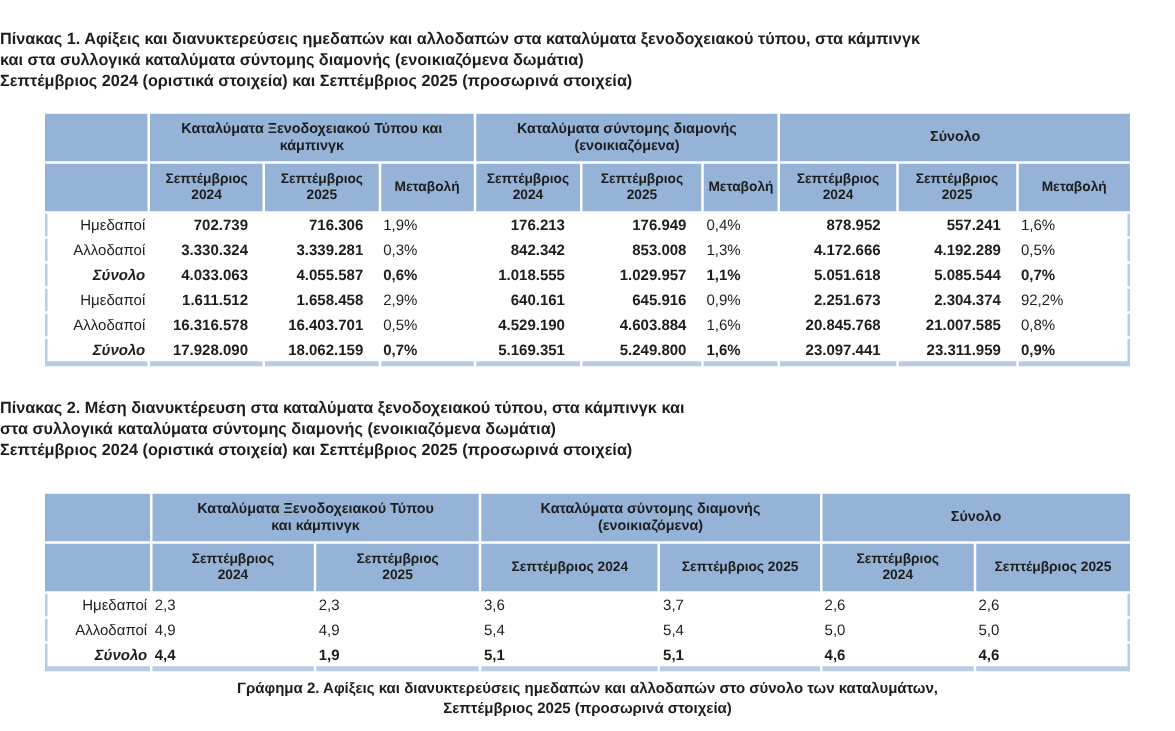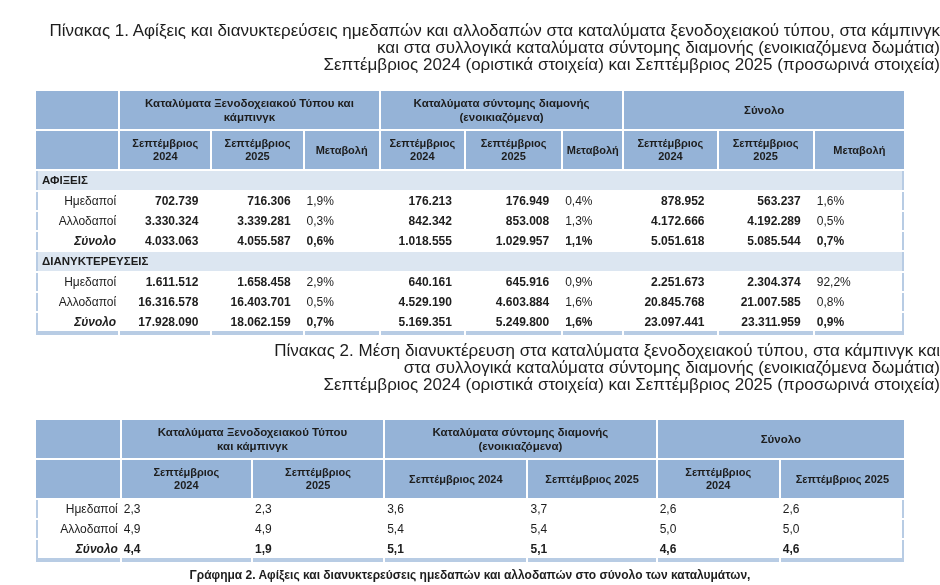--- a/index.html
+++ b/index.html
@@ -16,7 +16,7 @@
   }
   .page{width:940px;height:585px;overflow:hidden;background:#fff;}
   .doc-title{
-    text-align:right;font-weight:normal;font-size:17px;line-height:17px;
+    text-align:left;font-weight:bold;font-size:13px;line-height:17px;
     white-space:pre-line;
   }
   .title1{padding-top:22px;}

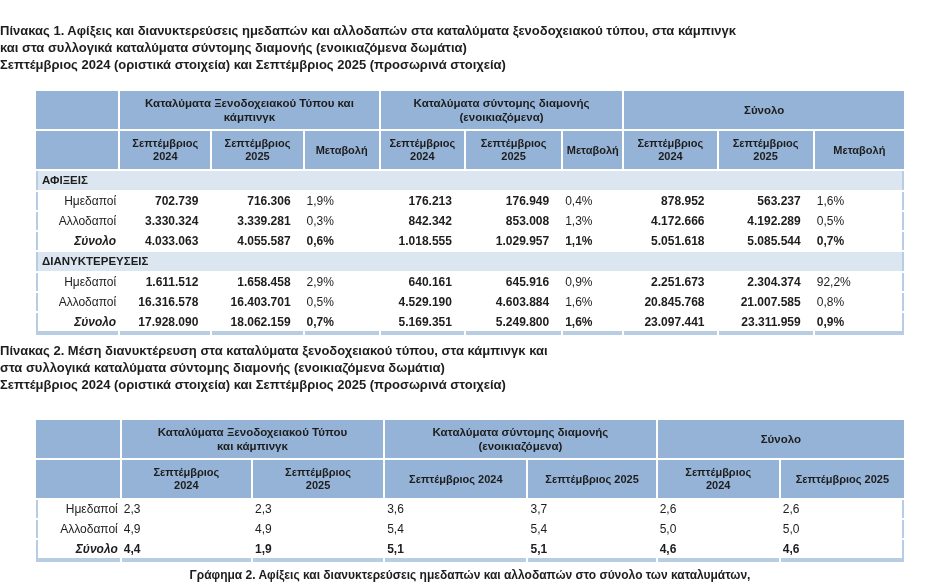--- a/index.html
+++ b/index.html
@@ -105,9 +105,6 @@
         </tr>
       </thead>
       <tbody>
-        <tr class="section">
-          <td colspan="10">ΑΦΙΞΕΙΣ</td>
-        </tr>
         <tr>
           <td class="rlabel">Ημεδαποί</td>
           <td class="num">702.739</td>

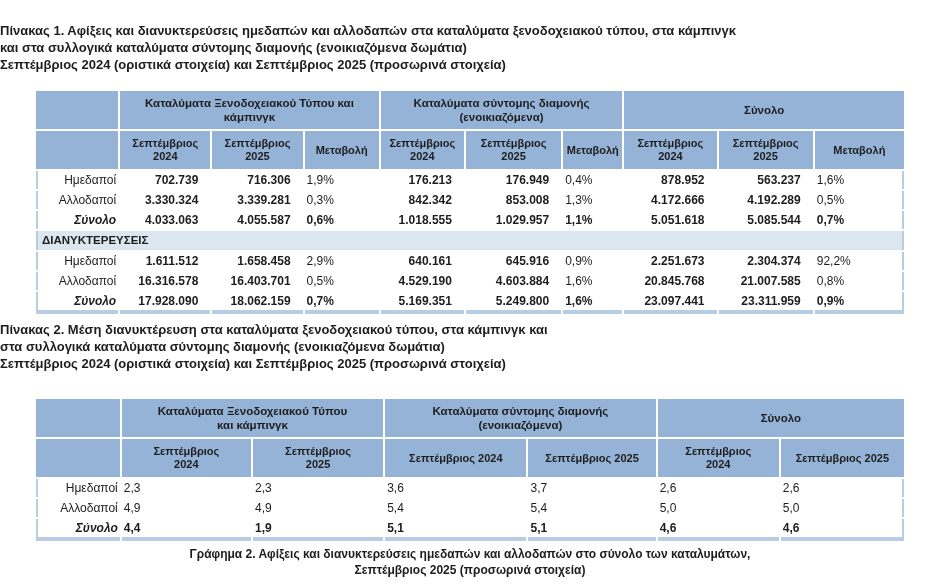--- a/index.html
+++ b/index.html
@@ -114,7 +114,7 @@
           <td class="num">176.949</td>
           <td class="pct">0,4%</td>
           <td class="num">878.952</td>
-          <td class="num">563.237</td>
+          <td class="num">557.241</td>
           <td class="pct edge">1,6%</td>
         </tr>
         <tr>

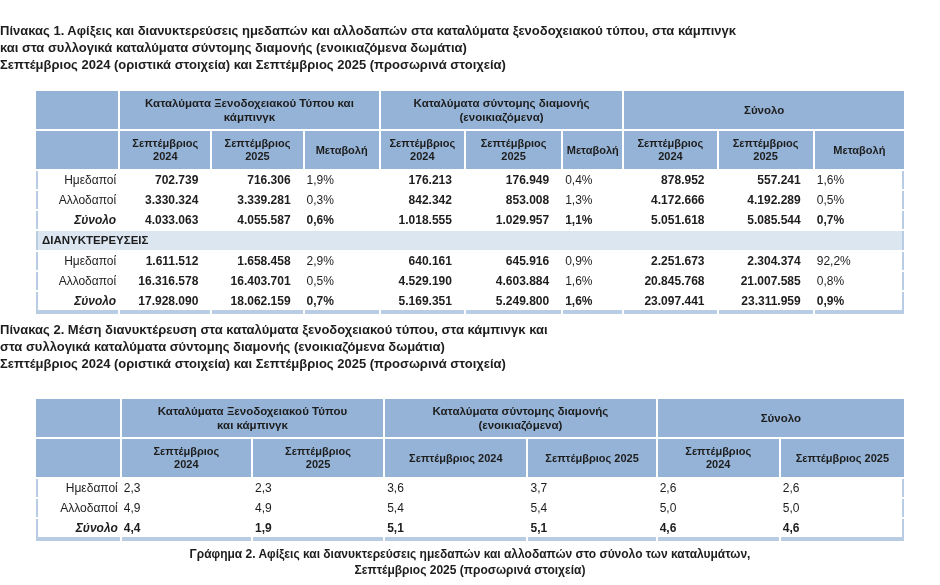--- a/index.html
+++ b/index.html
@@ -141,9 +141,6 @@
           <td class="num">5.085.544</td>
           <td class="pct edge">0,7%</td>
         </tr>
-        <tr class="section">
-          <td colspan="10">ΔΙΑΝΥΚΤΕΡΕΥΣΕΙΣ</td>
-        </tr>
         <tr>
           <td class="rlabel">Ημεδαποί</td>
           <td class="num">1.611.512</td>

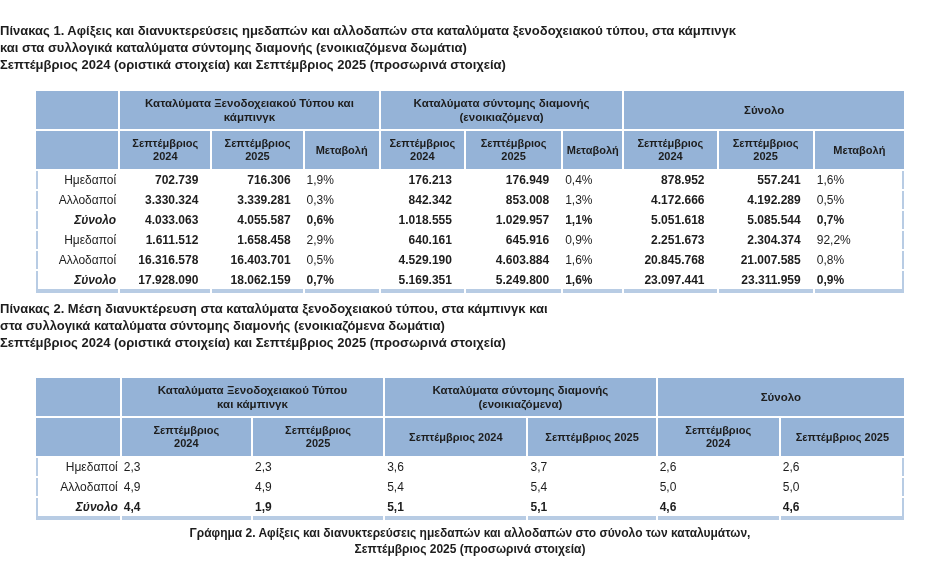--- a/index.html
+++ b/index.html
@@ -20,7 +20,7 @@
     white-space:pre-line;
   }
   .title1{padding-top:22px;}
-  .title2{margin-top:5px;}
+  .title2{margin-top:22px;}
   .caption{margin-top:3px;font-size:12px;line-height:16px;text-align:center;font-weight:bold;white-space:pre-line;}
   .tblwrap{width:872px;margin:16px auto 0;}
   .tblwrap2{margin-top:25px;}

